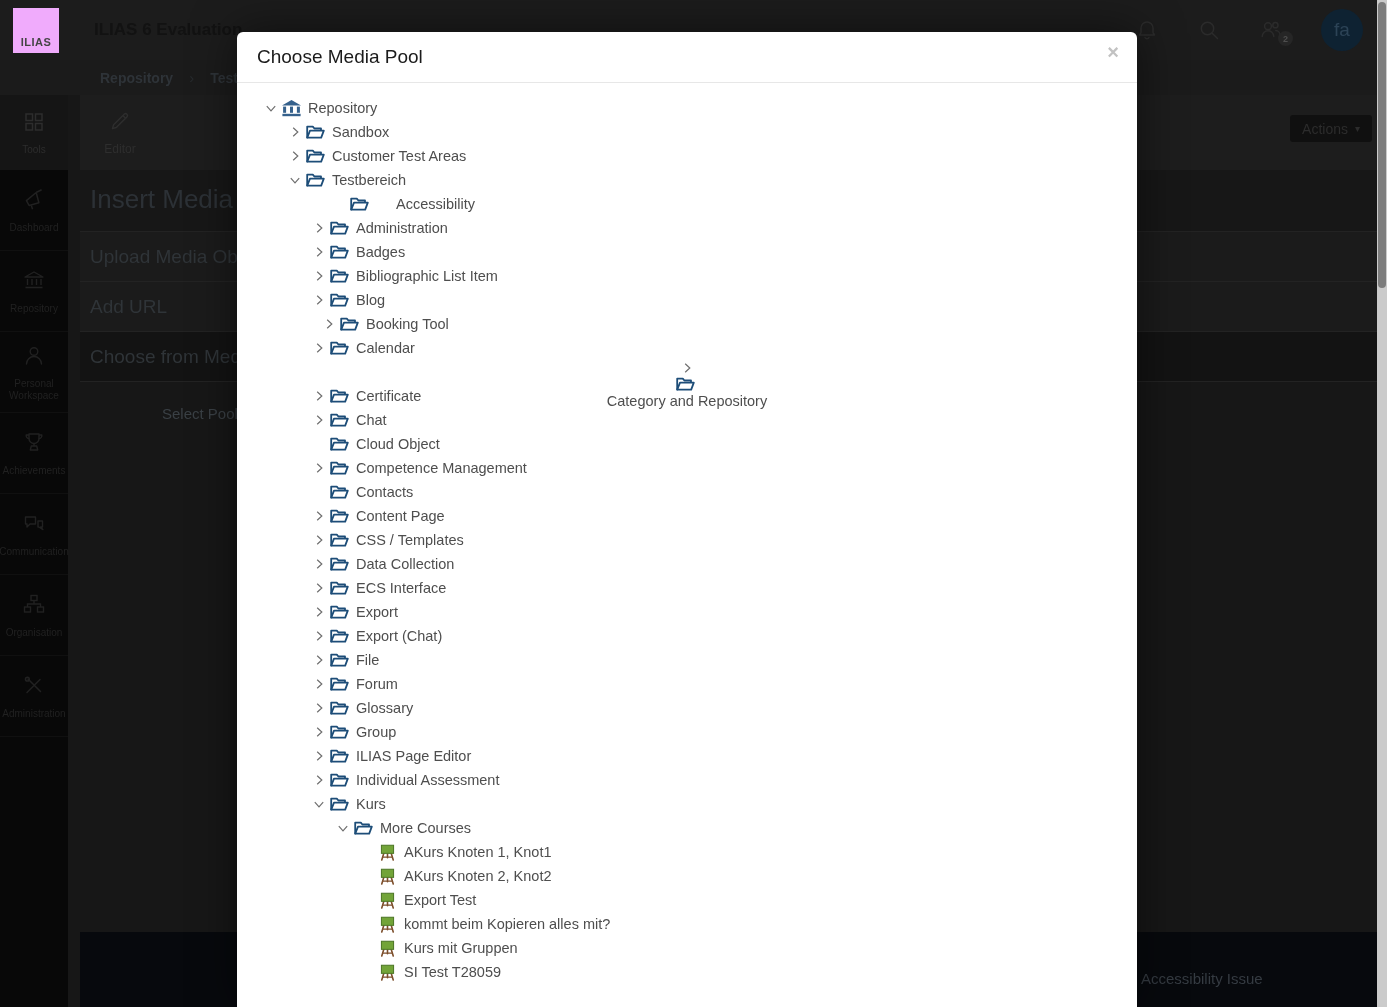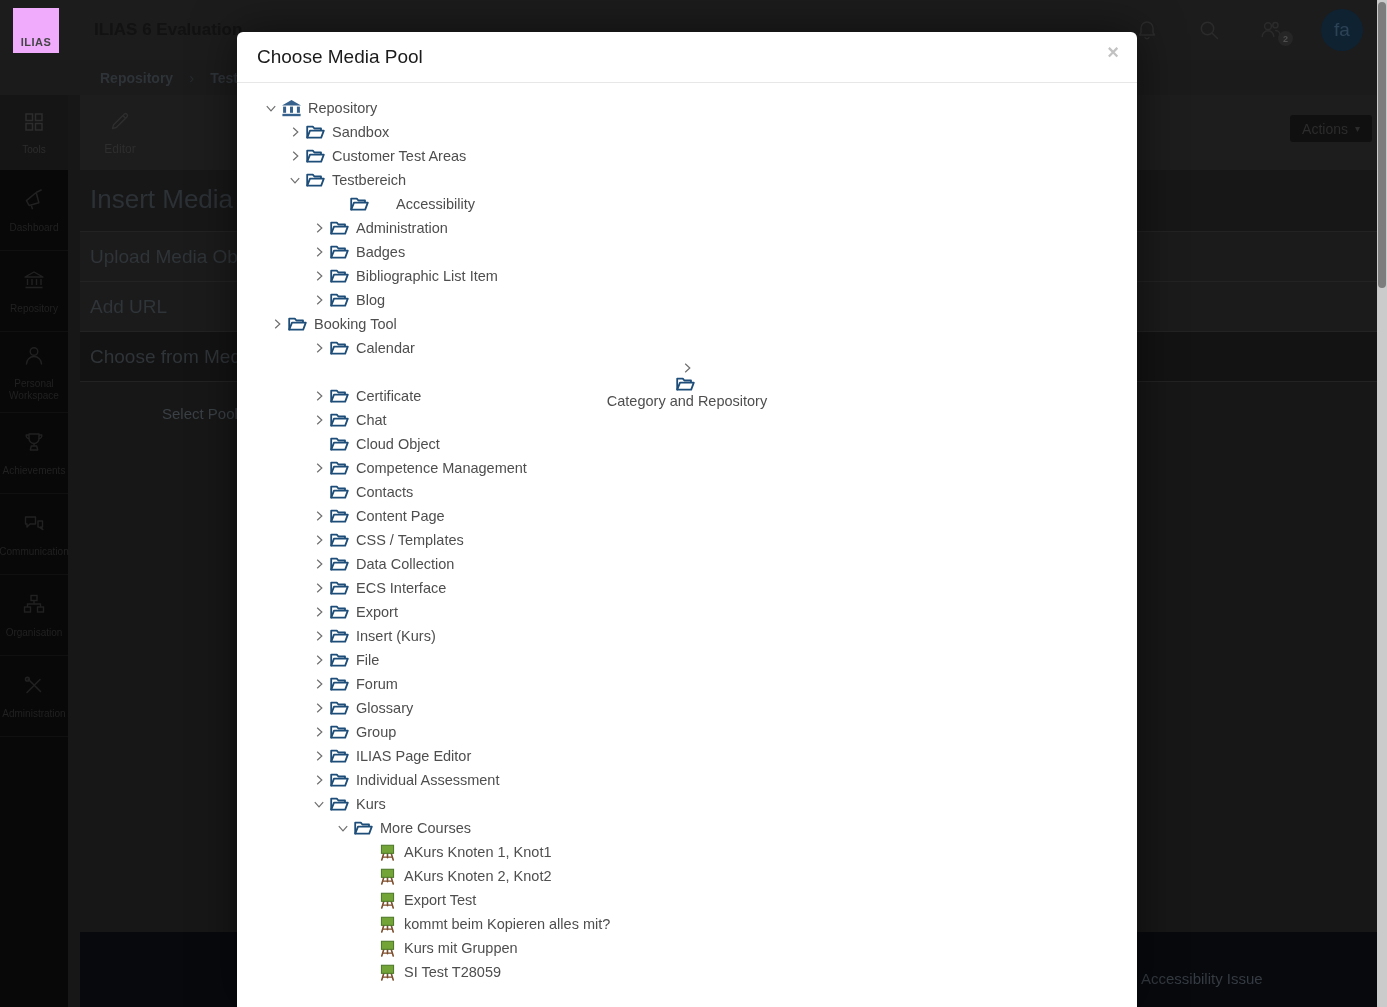--- a/index.html
+++ b/index.html
@@ -355,7 +355,7 @@
         </span>
         <span class="node-label">Blog</span>
       </div>
-      <div class="tree-row" style="padding-left: 32px;">
+      <div class="tree-row" style="padding-left: 84px;">
         <span class="expander">
           <svg viewBox="0 0 12 12" fill="none" stroke="#6f6f6f" stroke-width="1.2">
             <path d="M4.2 1.8 8.8 6 4.2 10.2"></path>

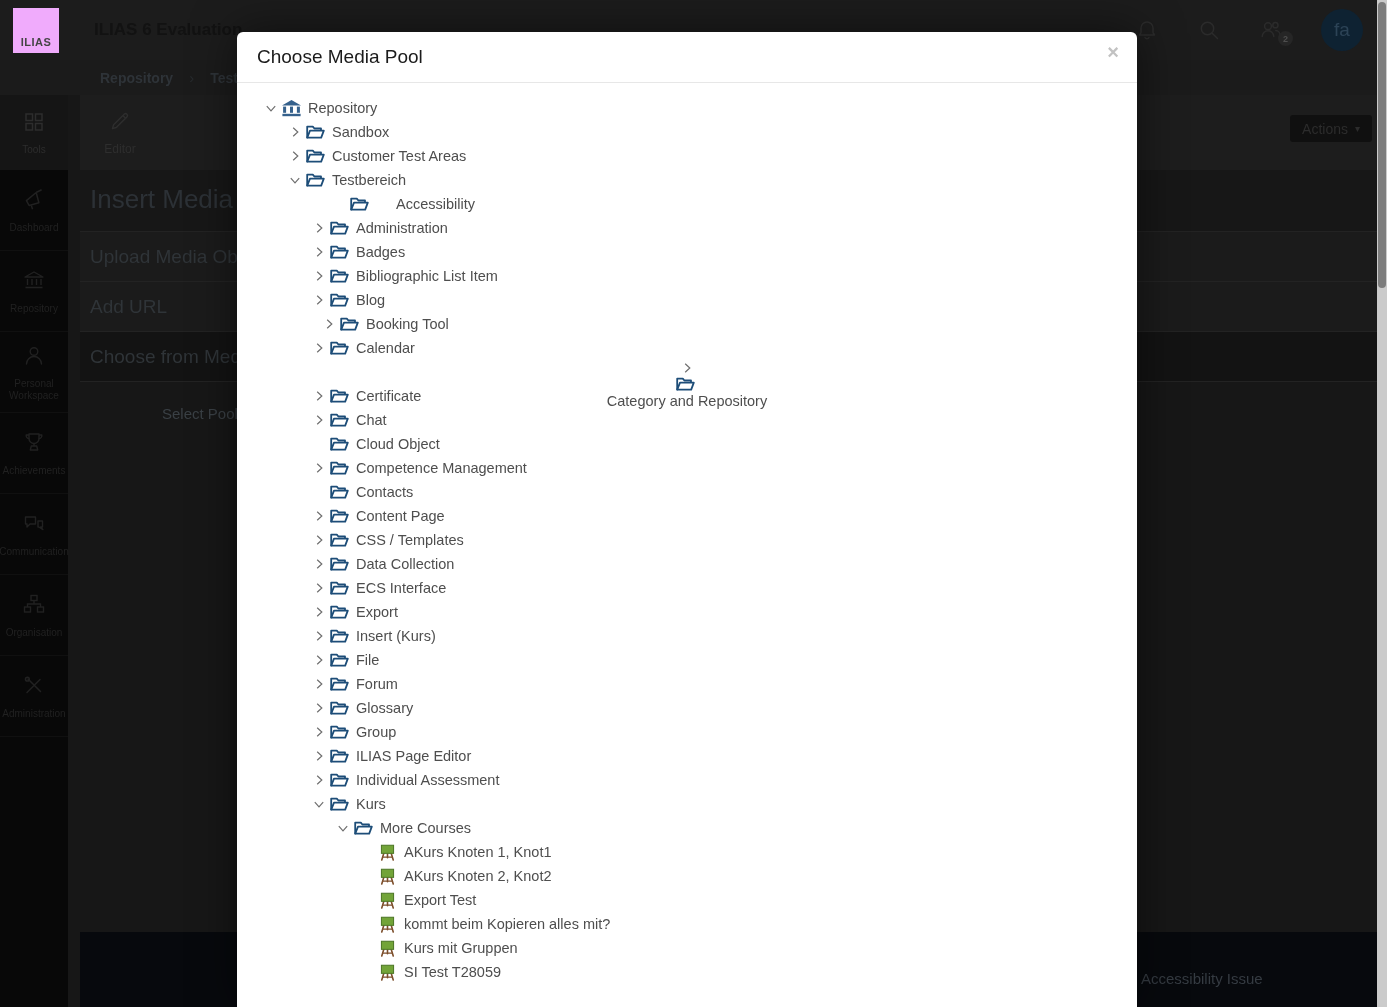--- a/index.html
+++ b/index.html
@@ -569,7 +569,7 @@
             </g>
           </svg>
         </span>
-        <span class="node-label">Insert (Kurs)</span>
+        <span class="node-label">Export (Chat)</span>
       </div>
       <div class="tree-row" style="padding-left: 74px;">
         <span class="expander">

